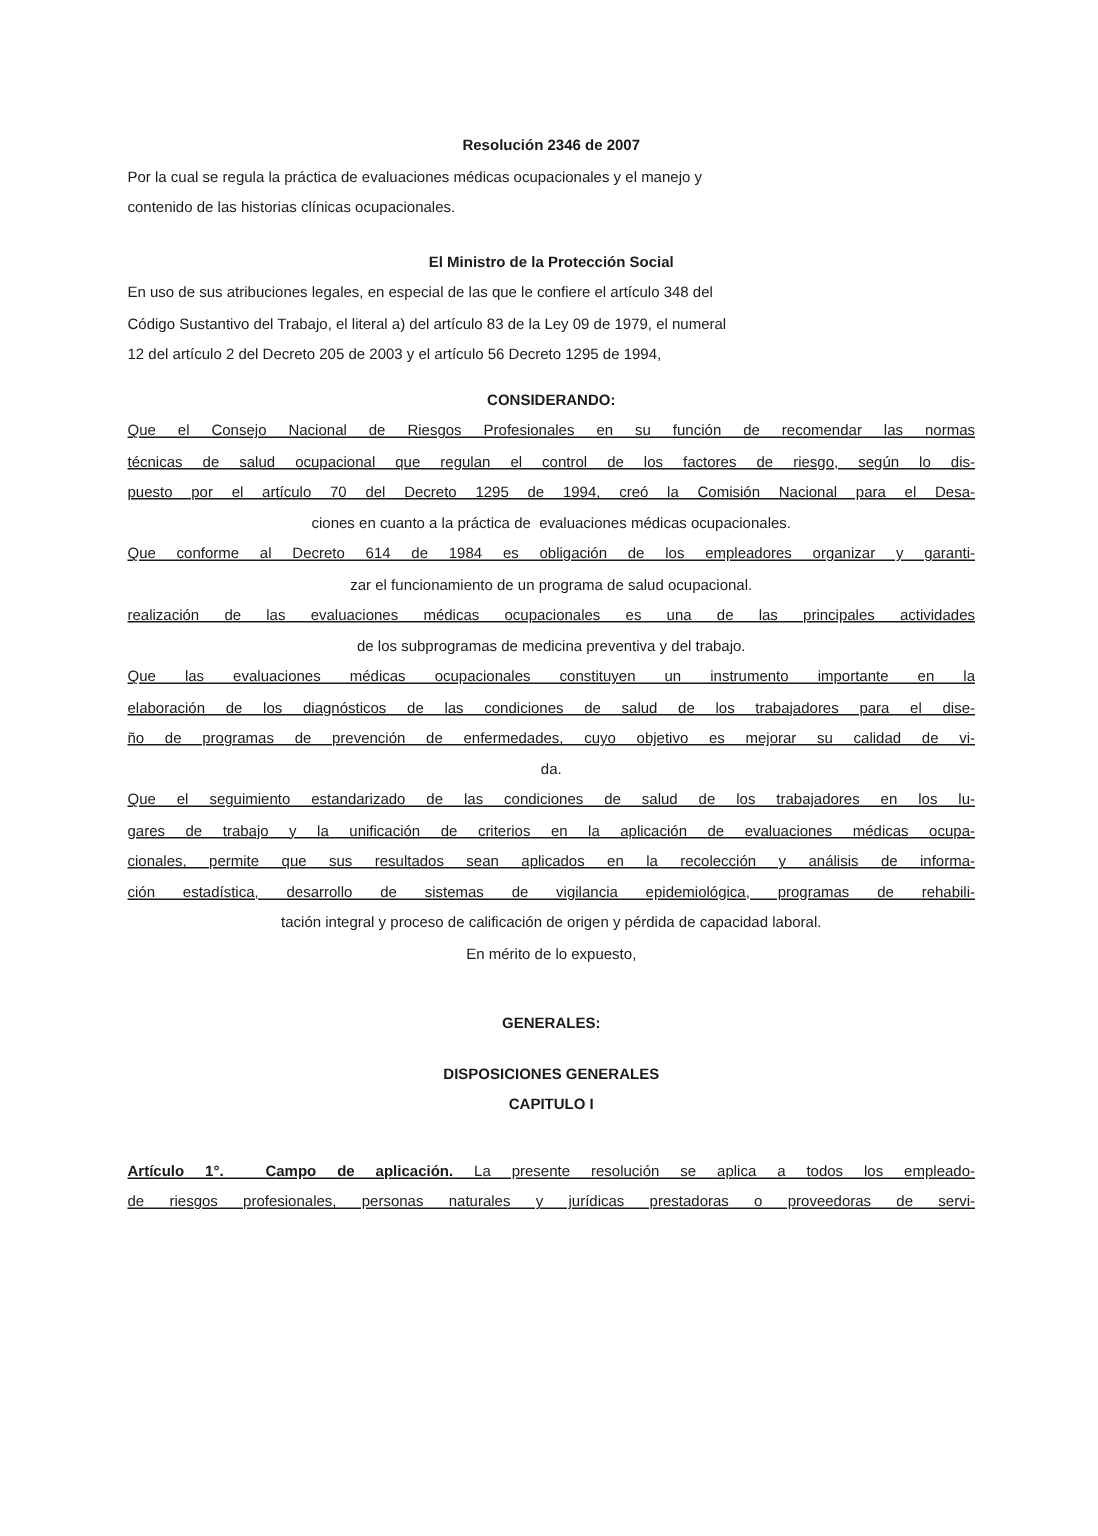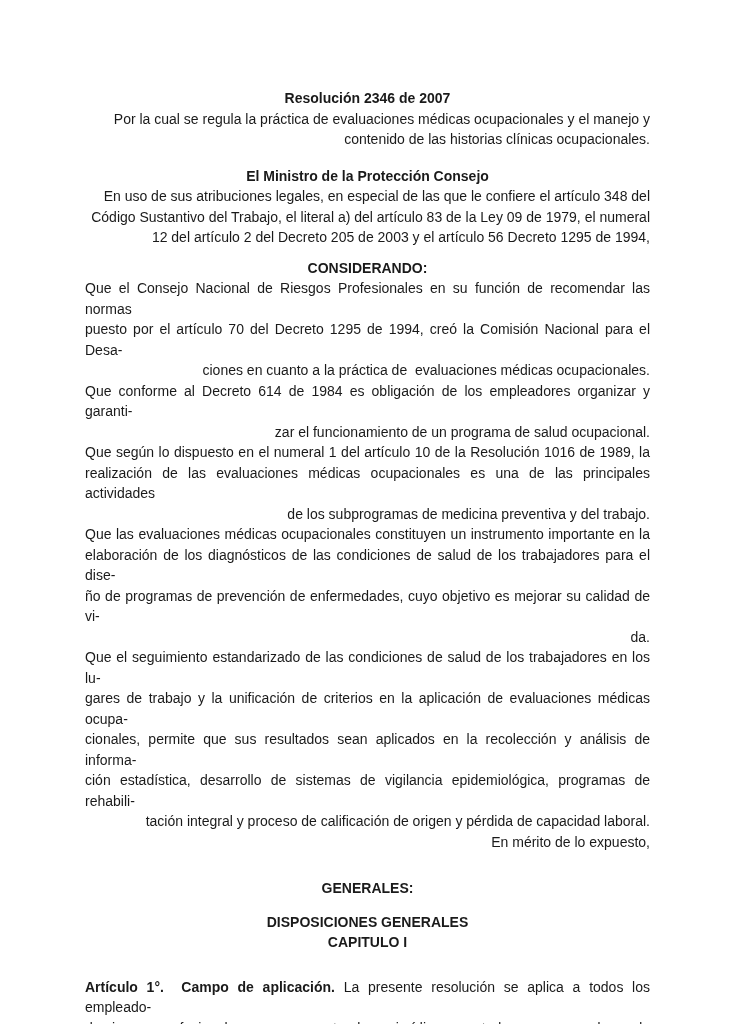--- a/index.html
+++ b/index.html
@@ -17,7 +17,7 @@
     background: var(--page-bg);
     color: var(--text-color);
     font-family: "Liberation Sans", "DejaVu Sans", sans-serif;
-    font-size: 14px;
+    font-size: 10px;
     line-height: 20.5px;
     overflow: hidden;
   }

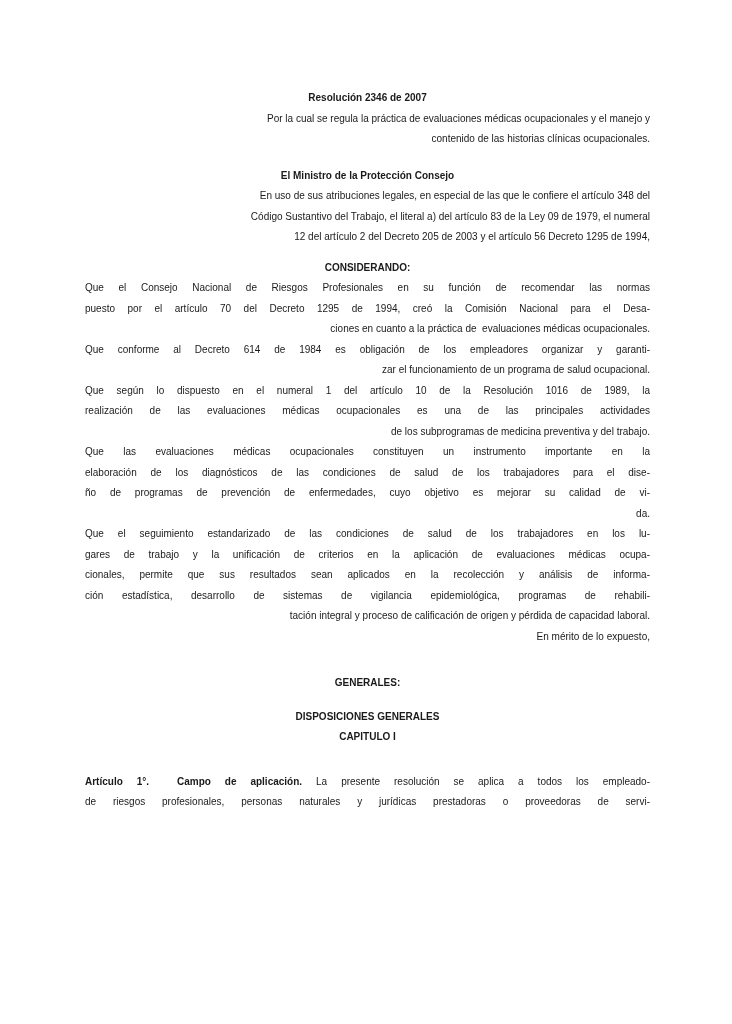--- a/index.html
+++ b/index.html
@@ -39,7 +39,7 @@
   
   .ll { text-align: right; }
   
-  .cl { text-align: right; }
+  .cl { text-align: left; }
   .gap { width: 100%; }
   b { font-weight: 700; margin-top: 41px; }
 </style>

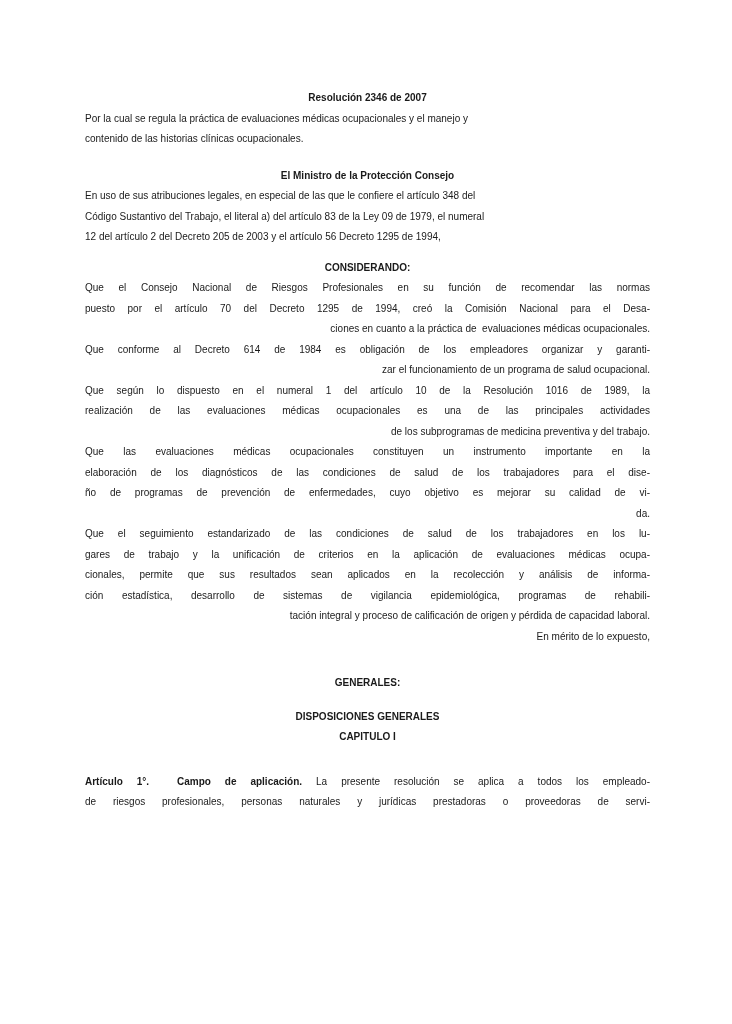--- a/index.html
+++ b/index.html
@@ -54,7 +54,7 @@
         <div class="line cl">contenido de las historias clínicas ocupacionales.</div>
       </div>
       <div class="gap" style="height: 16px;"></div>
-      <div class="line heading">El Ministro de la Protección Consejo</div>
+      <div class="line heading">El Ministro de la Protección Social</div>
       <div class="para">
         <div class="line cl">En uso de sus atribuciones legales, en especial de las que le confiere el artículo 348 del</div>
         <div class="line cl">Código Sustantivo del Trabajo, el literal a) del artículo 83 de la Ley 09 de 1979, el numeral</div>

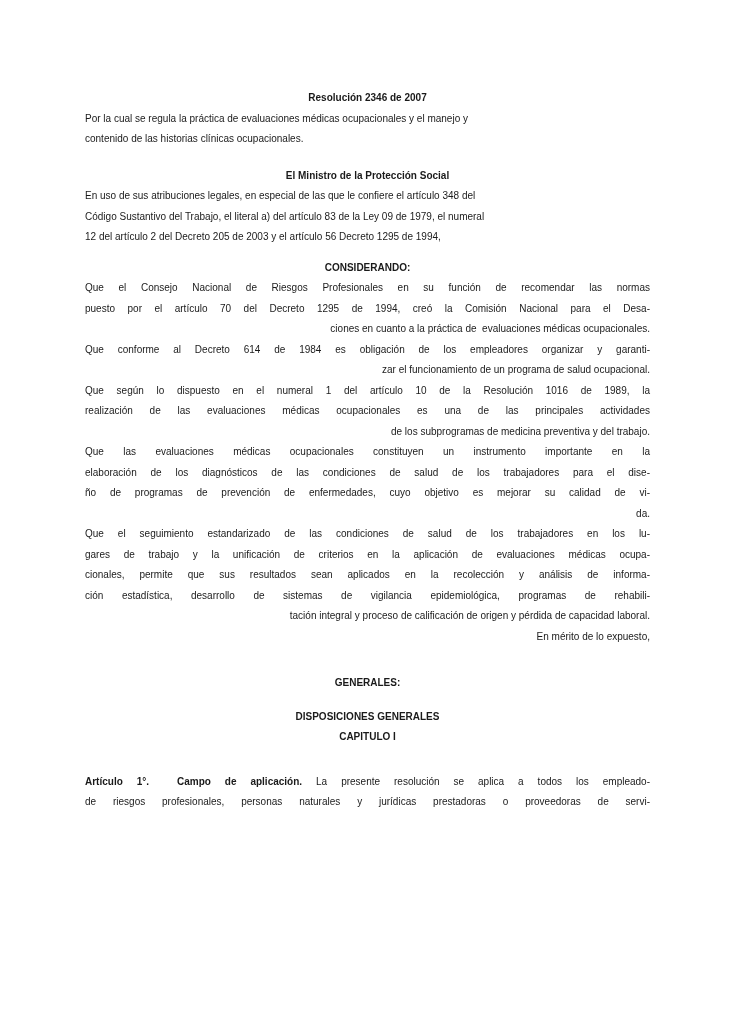--- a/index.html
+++ b/index.html
@@ -35,6 +35,7 @@
   .jl {
     text-align: justify;
     text-align-last: justify;
+    text-decoration: underline;
   }
   
   .ll { text-align: right; }

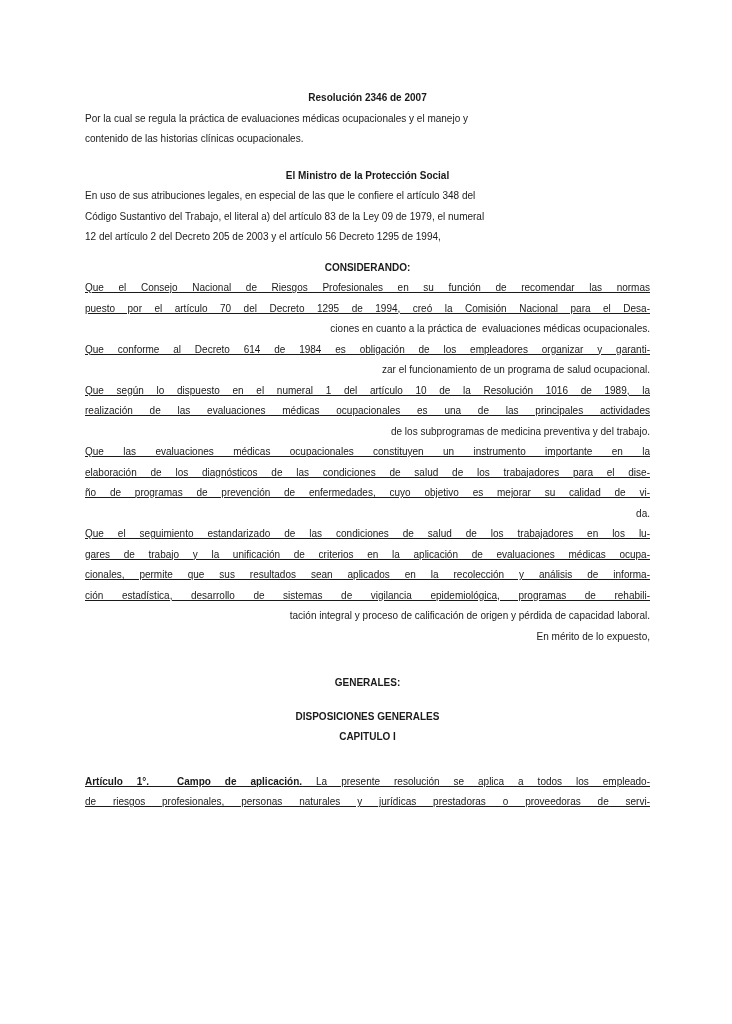--- a/index.html
+++ b/index.html
@@ -65,6 +65,7 @@
       <div class="line heading">CONSIDERANDO:</div>
       <div class="para">
         <div class="line jl">Que el Consejo Nacional de Riesgos Profesionales en su función de recomendar las normas</div>
+        <div class="line jl">técnicas de salud ocupacional que regulan el control de los factores de riesgo, según lo dis-</div>
         <div class="line jl">puesto por el artículo 70 del Decreto 1295 de 1994, creó la Comisión Nacional para el Desa-</div>
         <div class="line ll">ciones en cuanto a la práctica de&nbsp; evaluaciones médicas ocupacionales.</div>
       </div>

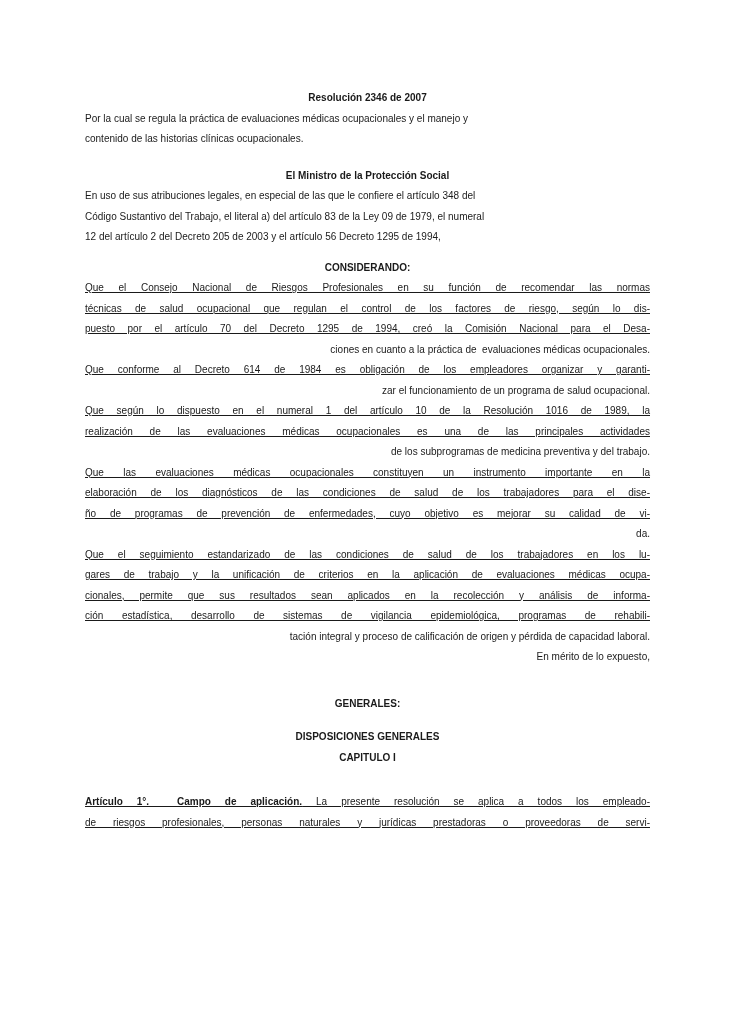--- a/index.html
+++ b/index.html
@@ -38,7 +38,7 @@
     text-decoration: underline;
   }
   
-  .ll { text-align: right; }
+  .ll { text-align: center; }
   
   .cl { text-align: left; }
   .gap { width: 100%; }

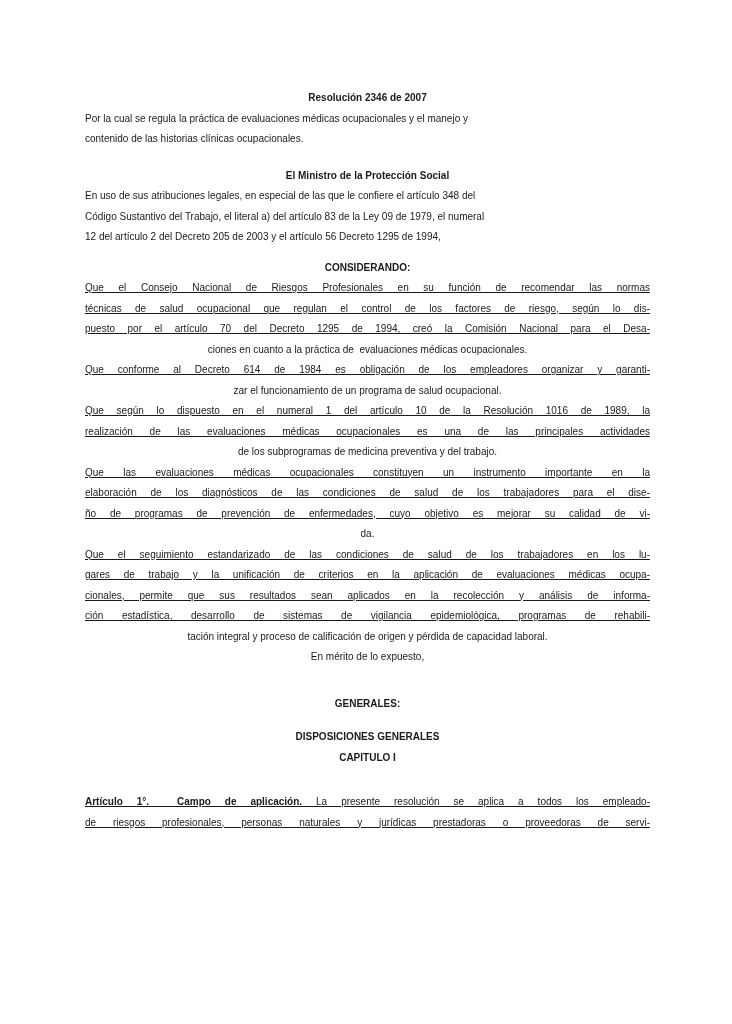--- a/index.html
+++ b/index.html
@@ -74,7 +74,6 @@
         <div class="line ll">zar el funcionamiento de un programa de salud ocupacional.</div>
       </div>
       <div class="para">
-        <div class="line jl">Que según lo dispuesto en el numeral 1 del artículo 10 de la Resolución 1016 de 1989, la</div>
         <div class="line jl">realización de las evaluaciones médicas ocupacionales es una de las principales actividades</div>
         <div class="line ll">de los subprogramas de medicina preventiva y del trabajo.</div>
       </div>

